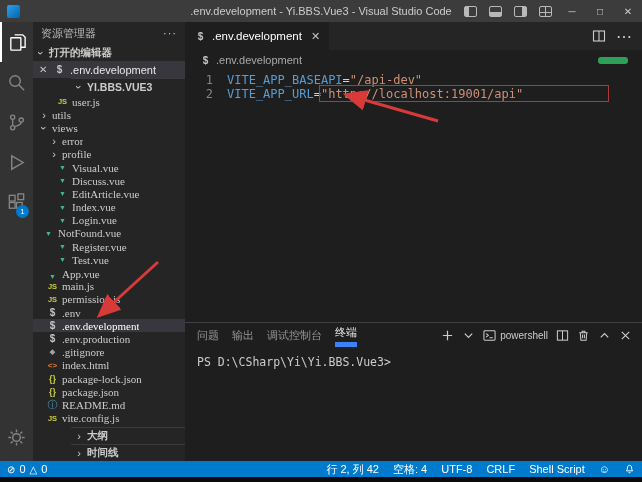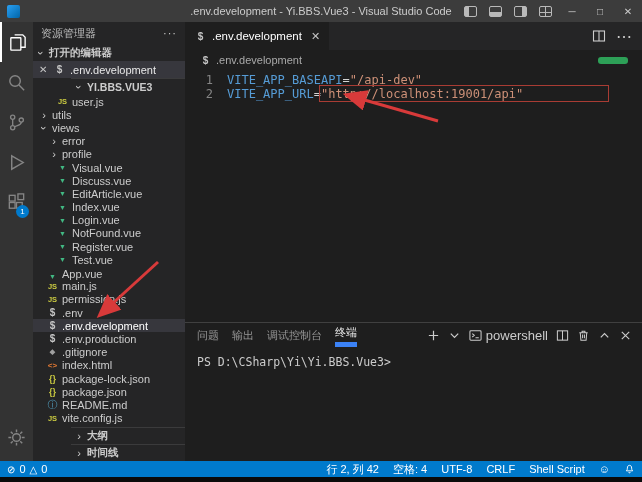--- a/index.html
+++ b/index.html
@@ -54,7 +54,7 @@
   .file-tree { flex:1; overflow:hidden; }
   .tree-row { height:13.2px; display:flex; align-items:center; gap:3px; color:#cccccc; font-size:11px; white-space:nowrap; }
   .tree-row.selected { background:#37373d; color:#ffffff; }
-  .tree-label { overflow:hidden; text-overflow:ellipsis; }
+  .tree-label { overflow:hidden; text-overflow:ellipsis;font-family:Liberation Serif, serif; }
 
   
   .editor-col { flex:1; display:flex; flex-direction:column; min-width:0; background:#1e1e1e; }

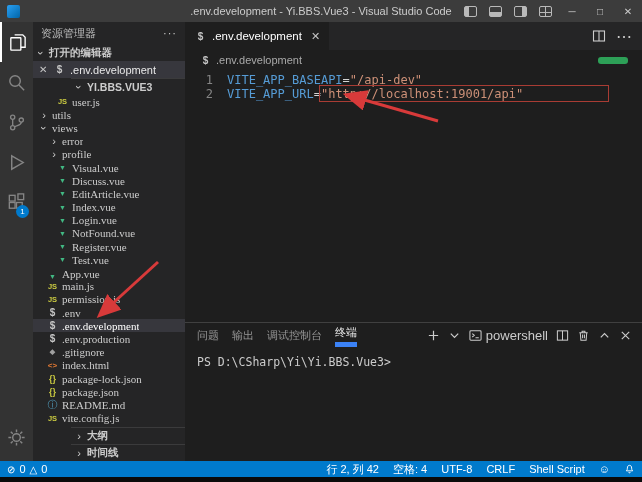--- a/index.html
+++ b/index.html
@@ -218,7 +218,7 @@
           <span class="fi icon-vue">▼</span>
           <span class="tree-label">Login.vue</span>
         </div>
-        <div class="tree-row" style="padding-left: 23px;">
+        <div class="tree-row" style="padding-left: 9px;">
           <span class="fi icon-vue">▼</span>
           <span class="tree-label">NotFound.vue</span>
         </div>

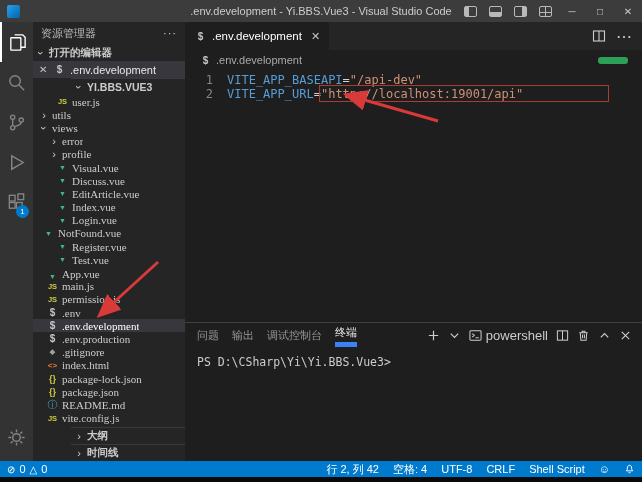--- a/index.html
+++ b/index.html
@@ -83,7 +83,7 @@
   .panel-tab.active { color:#e7e7e7; border-bottom:5px solid #3b82f6; }
   .panel-actions { margin-left:auto; display:flex; align-items:center; gap:8px; padding-right:10px; color:#cccccc; }
   .panel-actions svg { width:13px; height:13px; }
-  .shell-chip { display:flex; align-items:center; gap:4px; font-size:13px; color:#cccccc; }
+  .shell-chip { display:flex; align-items:center; gap:4px; font-size:10px; color:#cccccc; }
   .panel-content { flex:1; padding:8px 0 0 12px; font-family:"DejaVu Sans Mono", monospace; font-size:11.5px; color:#cccccc; }
 
   

